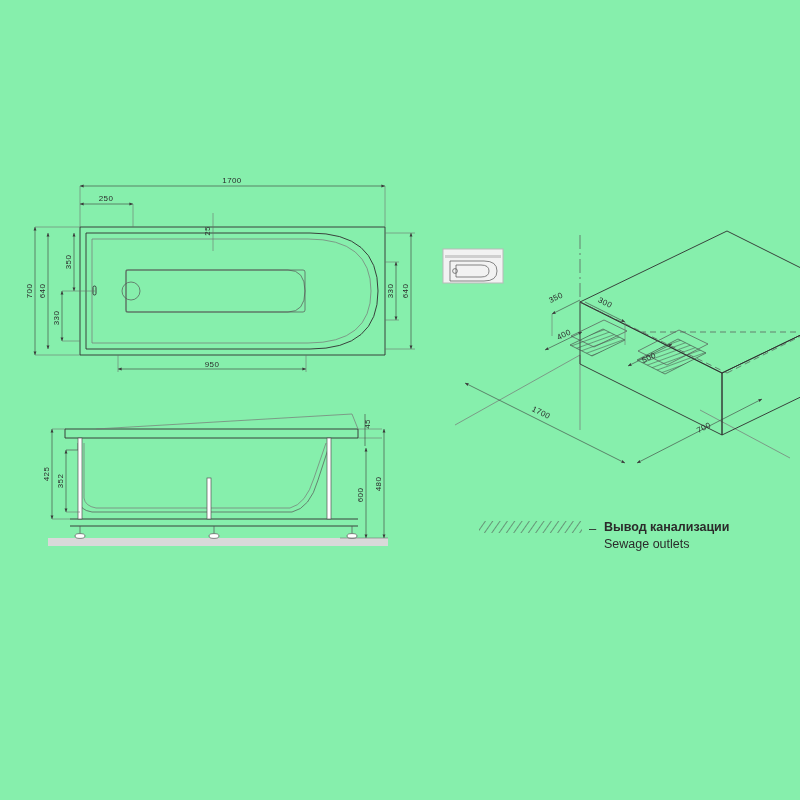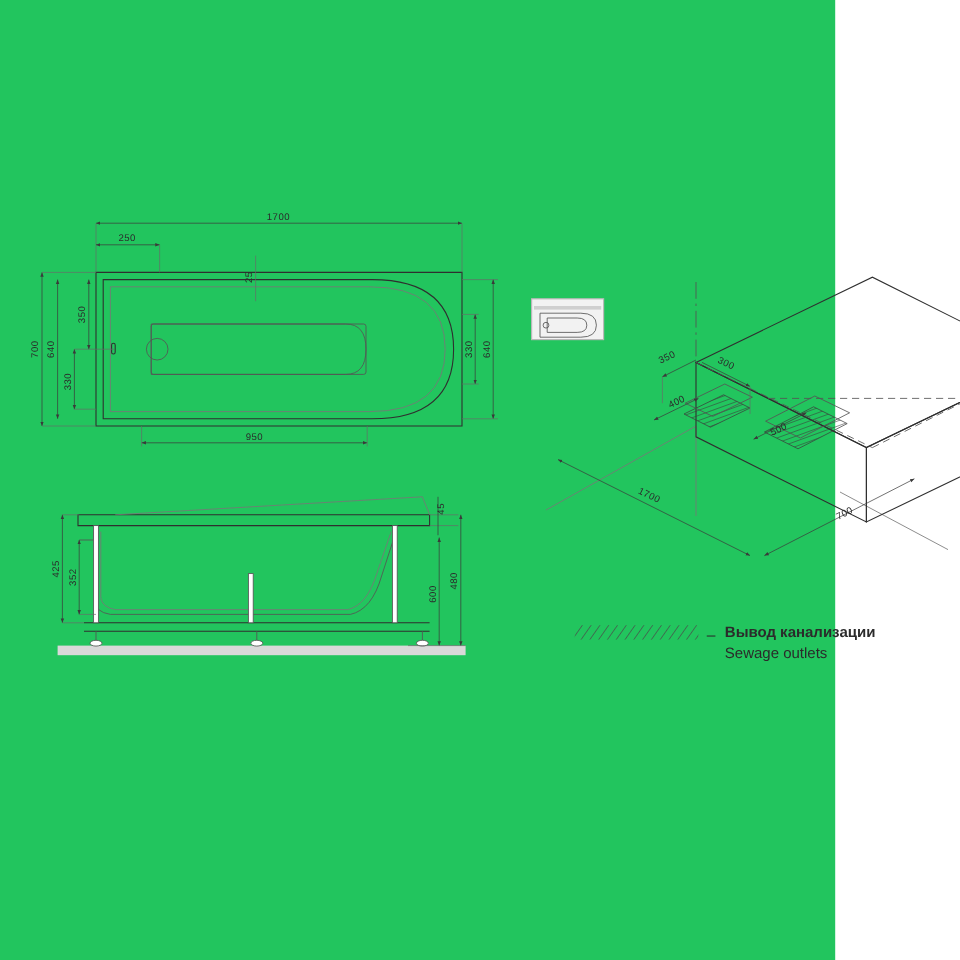--- a/index.html
+++ b/index.html
@@ -16,9 +16,9 @@
   }
   #sheet {
     position: relative;
-    width: 696px;
+    width: 800px;
     height: 800px;
-    background: #22c55e;
+    background: #86efac;
   }
   svg.drawing {
     position: absolute;

